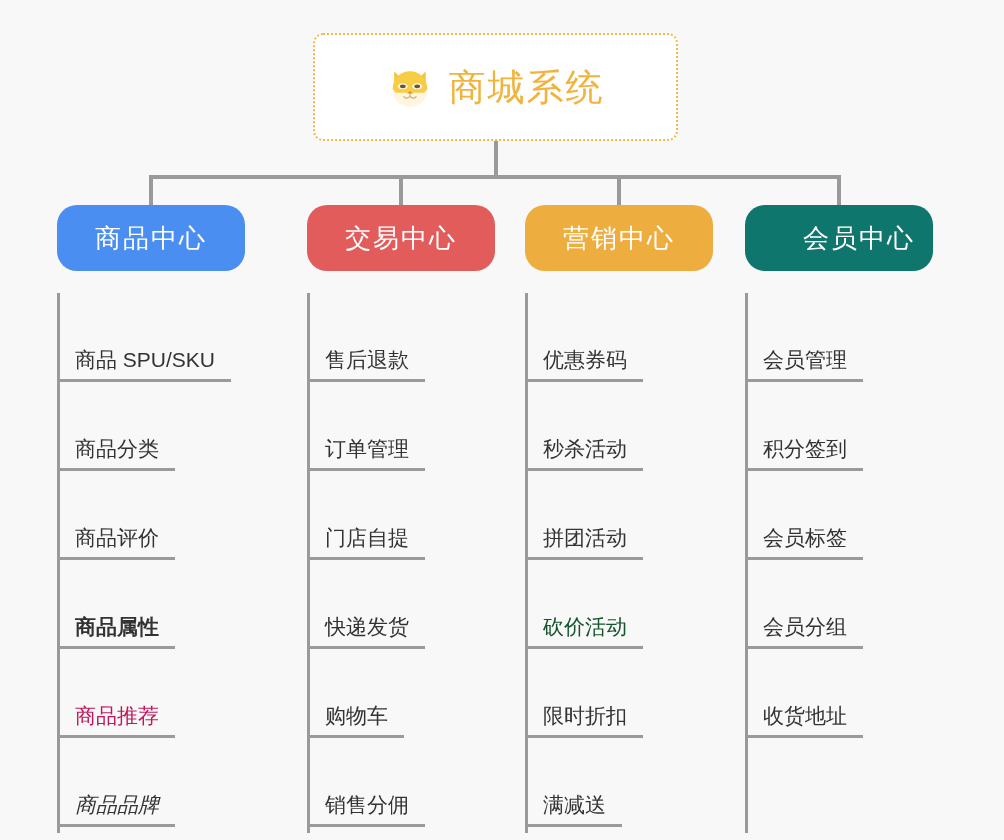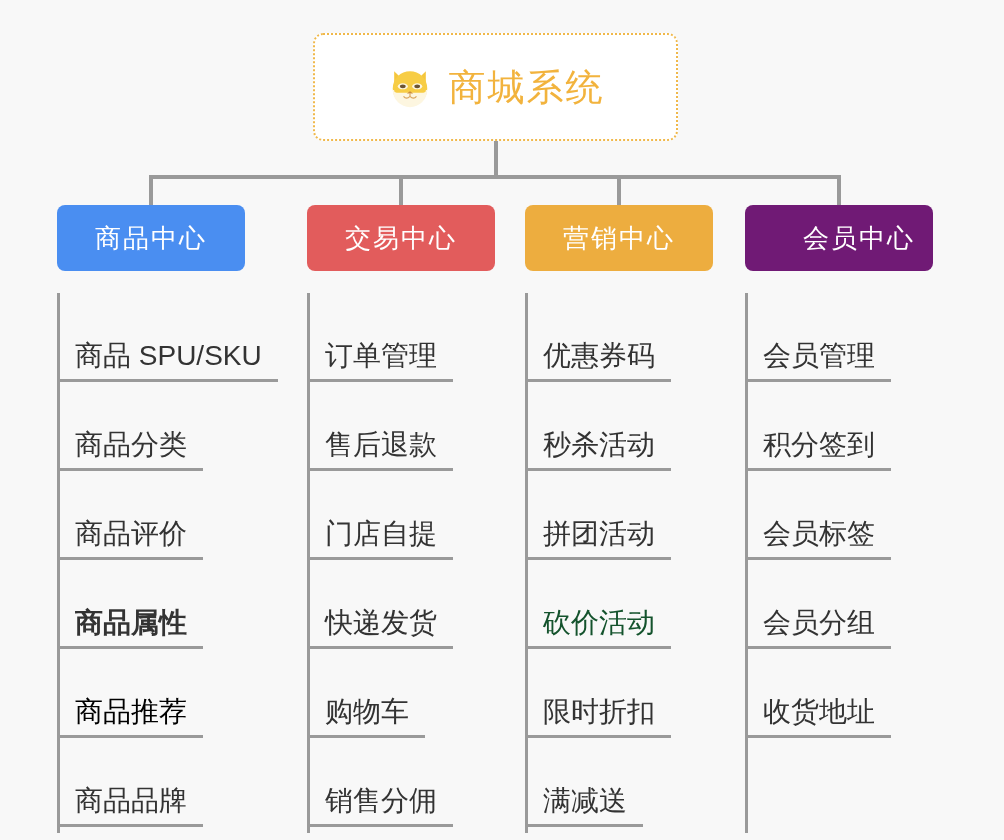--- a/index.html
+++ b/index.html
@@ -66,7 +66,7 @@
   }
   .cat-header {
     height: 66px;
-    border-radius: 8px;
+    border-radius: 20px;
     display: flex;
     align-items: center;
     justify-content: center;

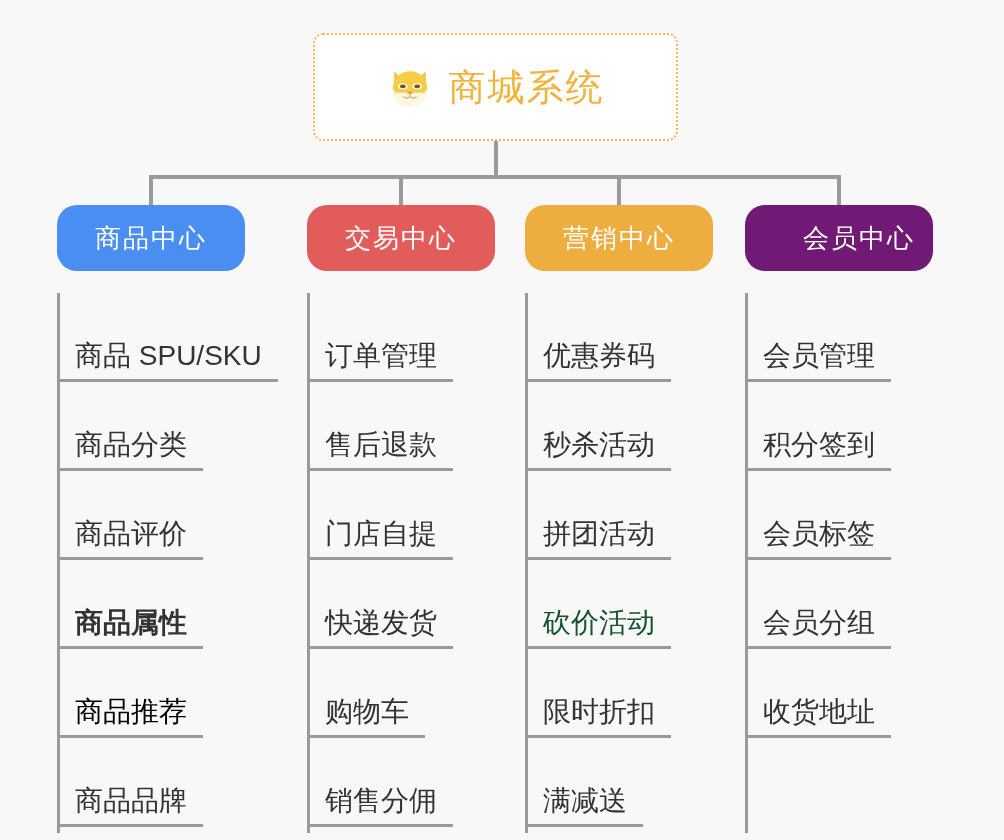--- a/index.html
+++ b/index.html
@@ -207,7 +207,7 @@
   </div>
 
   <div class="column" style="left:745px;">
-    <div class="cat-header" style="background: #701a75; padding-left: 40px;">会员中心</div>
+    <div class="cat-header" style="background: #0f766e; padding-left: 40px;">会员中心</div>
     <div class="leaf-list" style="border-left-color: rgb(154, 154, 154);">
       <div class="leaf">
           <span class="leaf-label" style="border-bottom-color: rgb(154, 154, 154); color: rgb(51, 51, 51);">会员管理</span>

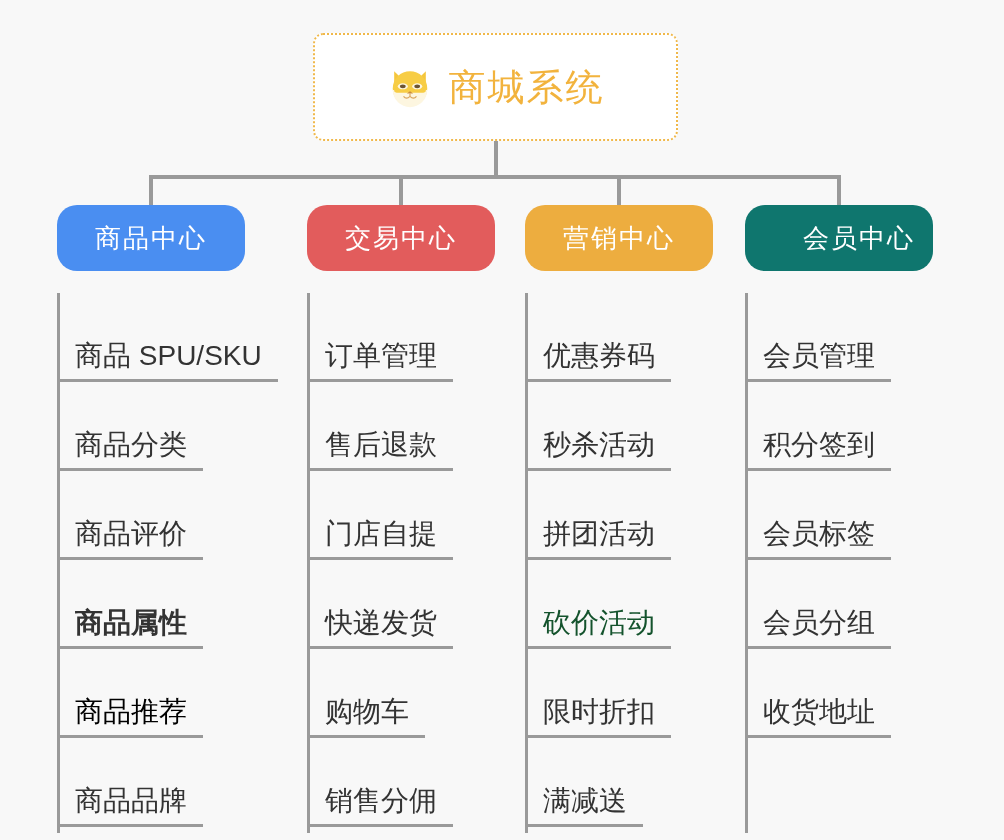--- a/index.html
+++ b/index.html
@@ -91,7 +91,7 @@
   }
   .leaf-label {
     display: inline-block;
-    font-size: 28px;
+    font-size: 21px;
     color: #333333;
     line-height: 1.15;
     padding: 0 16px 7px 18px;

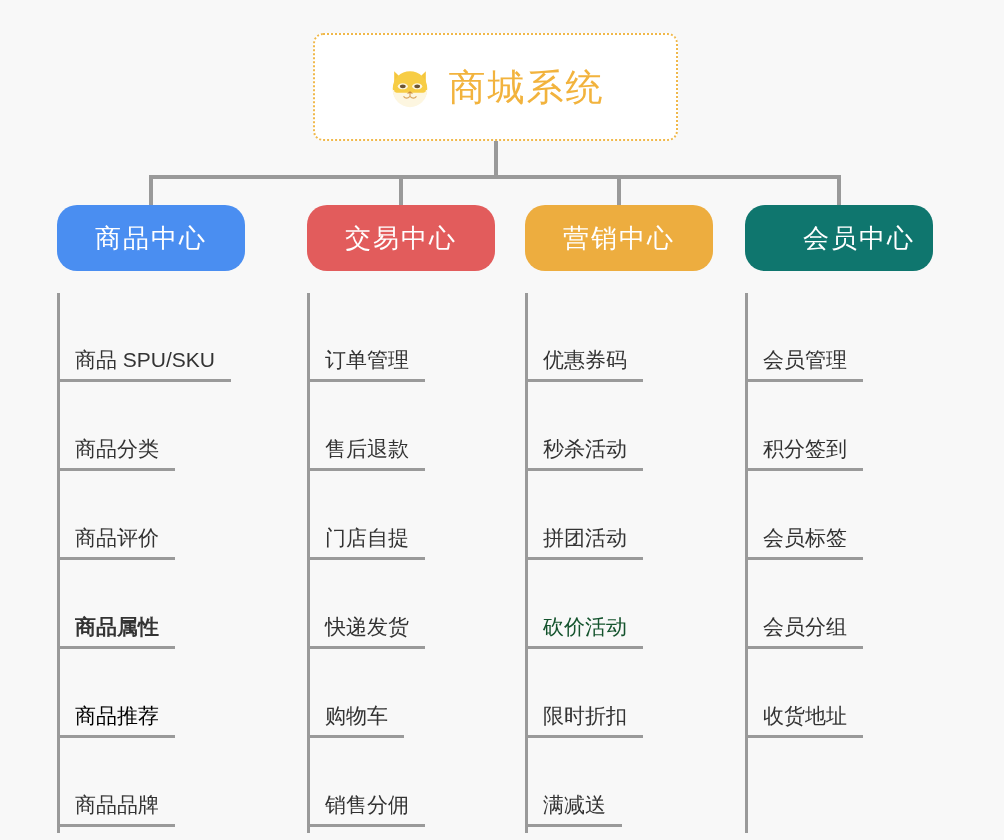--- a/index.html
+++ b/index.html
@@ -162,10 +162,10 @@
     <div class="cat-header" style="background: rgb(226, 92, 92);">交易中心</div>
     <div class="leaf-list" style="border-left-color: rgb(154, 154, 154);">
       <div class="leaf">
+          <span class="leaf-label" style="border-bottom-color: rgb(154, 154, 154); color: rgb(51, 51, 51);">售后退款</span>
+        </div>
+      <div class="leaf">
           <span class="leaf-label" style="border-bottom-color: rgb(154, 154, 154); color: rgb(51, 51, 51);">订单管理</span>
-        </div>
-      <div class="leaf">
-          <span class="leaf-label" style="border-bottom-color: rgb(154, 154, 154); color: rgb(51, 51, 51);">售后退款</span>
         </div>
       <div class="leaf">
           <span class="leaf-label" style="border-bottom-color: rgb(154, 154, 154); color: rgb(51, 51, 51);">门店自提</span>

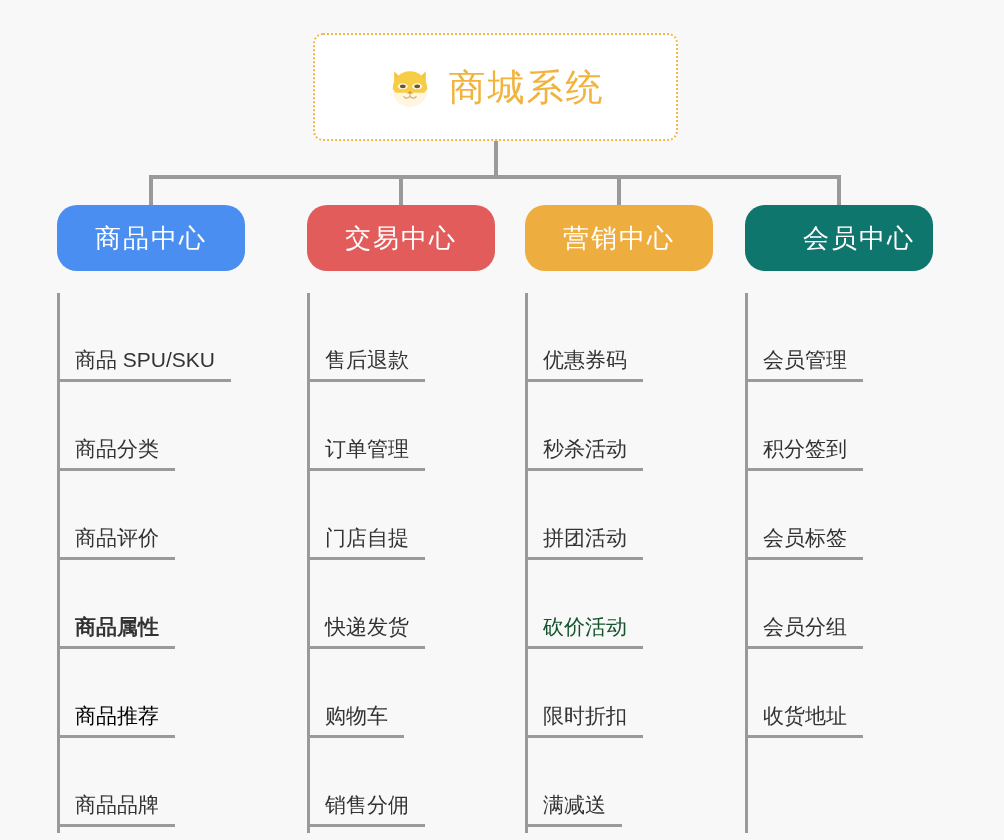--- a/index.html
+++ b/index.html
@@ -150,7 +150,7 @@
           <span class="leaf-label" style="border-bottom-color: rgb(154, 154, 154); color: rgb(51, 51, 51); font-weight: bold;">商品属性</span>
         </div>
       <div class="leaf">
-          <span class="leaf-label" style="border-bottom-color: rgb(154, 154, 154); color: #000000;">商品推荐</span>
+          <span class="leaf-label" style="border-bottom-color: rgb(154, 154, 154); color: #be185d;">商品推荐</span>
         </div>
       <div class="leaf">
           <span class="leaf-label" style="border-bottom-color: rgb(154, 154, 154); color: rgb(51, 51, 51);">商品品牌</span>

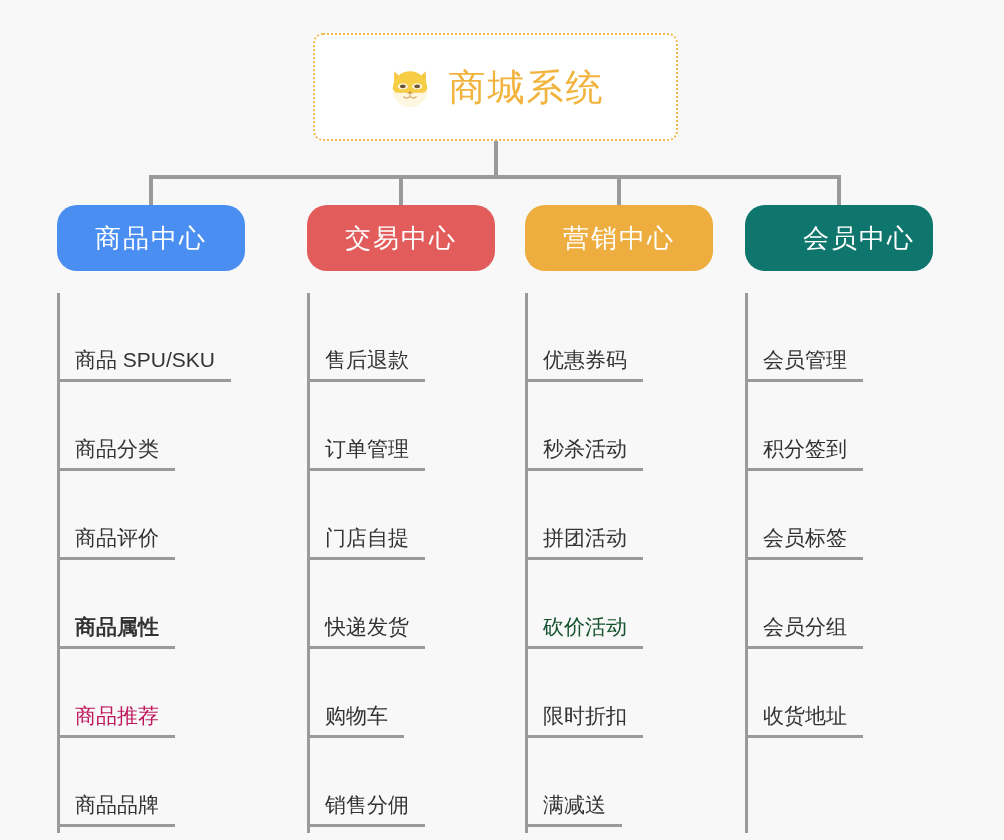--- a/index.html
+++ b/index.html
@@ -153,7 +153,7 @@
           <span class="leaf-label" style="border-bottom-color: rgb(154, 154, 154); color: #be185d;">商品推荐</span>
         </div>
       <div class="leaf">
-          <span class="leaf-label" style="border-bottom-color: rgb(154, 154, 154); color: rgb(51, 51, 51);">商品品牌</span>
+          <span class="leaf-label" style="border-bottom-color: rgb(154, 154, 154); color: rgb(51, 51, 51); font-style: italic;">商品品牌</span>
         </div>
     </div>
   </div>

